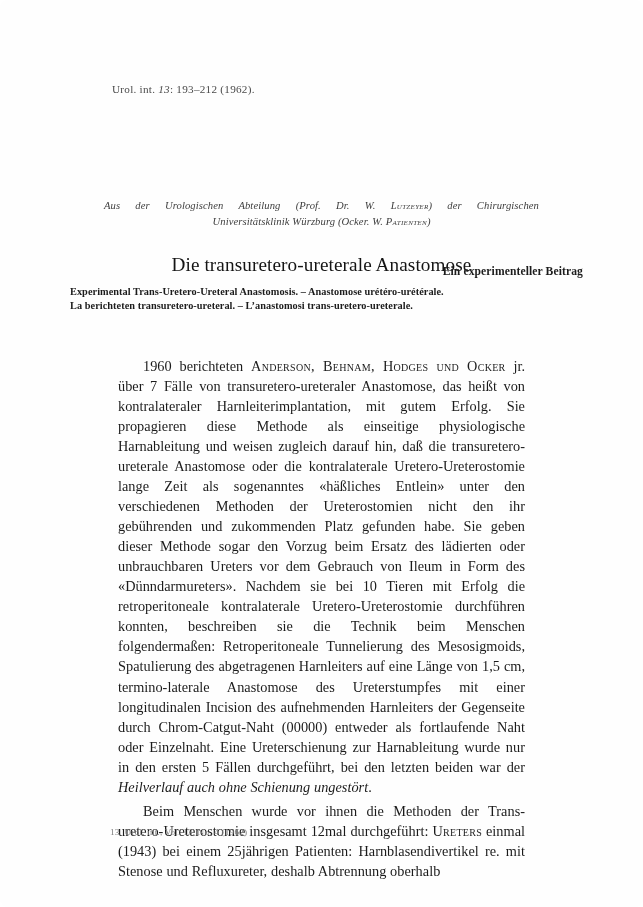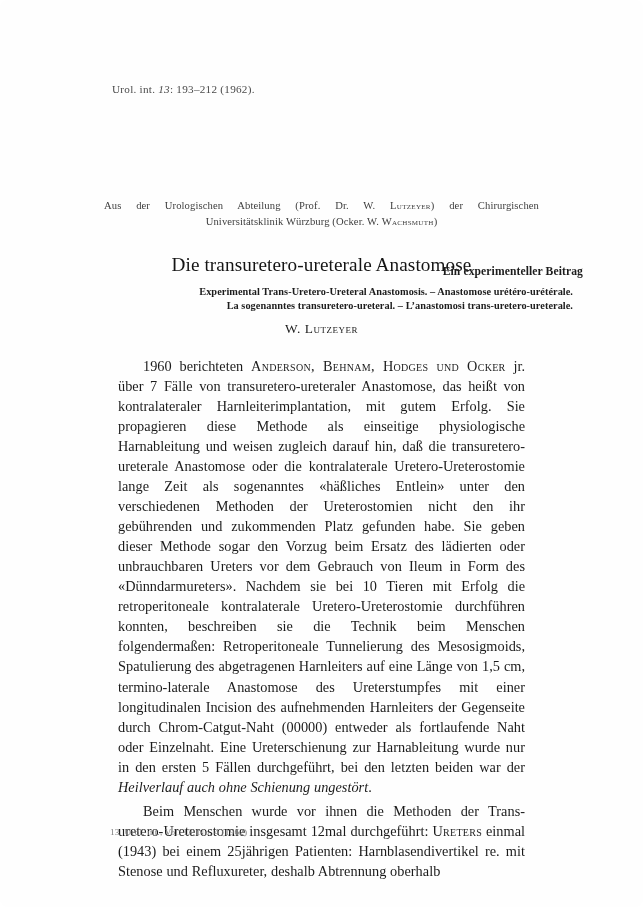--- a/index.html
+++ b/index.html
@@ -48,6 +48,7 @@
     line-height: 15.5px;
     color: #3d3d3d;
     letter-spacing: 0.1px;
+    font-style: italic;
   }
   .affiliation .line1 {
     text-align: justify;

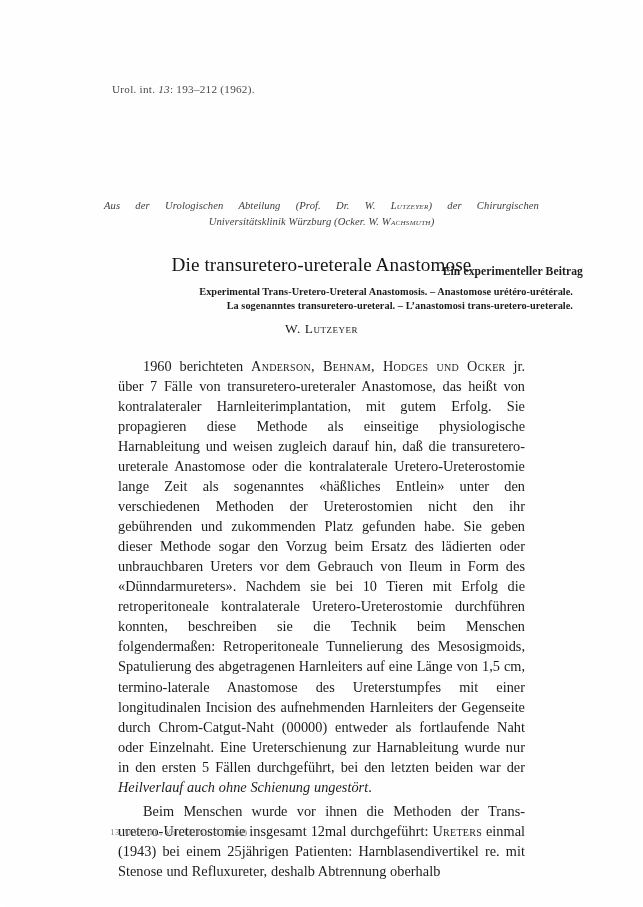--- a/index.html
+++ b/index.html
@@ -160,7 +160,7 @@
 
   <div class="affiliation">
     <div class="line1"><span>Aus der Urologischen Abteilung (Prof. Dr. W. </span><span class="smallcaps">Lutzeyer</span><span>) der Chirurgischen</span></div>
-    <div><span>Universitätsklinik Würzburg (Ocker. W. </span><span class="smallcaps">Wachsmuth</span><span>)</span></div>
+    <div><span>Universitätsklinik Würzburg (Ocker. W. </span><span class="smallcaps">Patienten</span><span>)</span></div>
   </div>
 
   <h1 class="title">Die transuretero-ureterale Anastomose</h1>

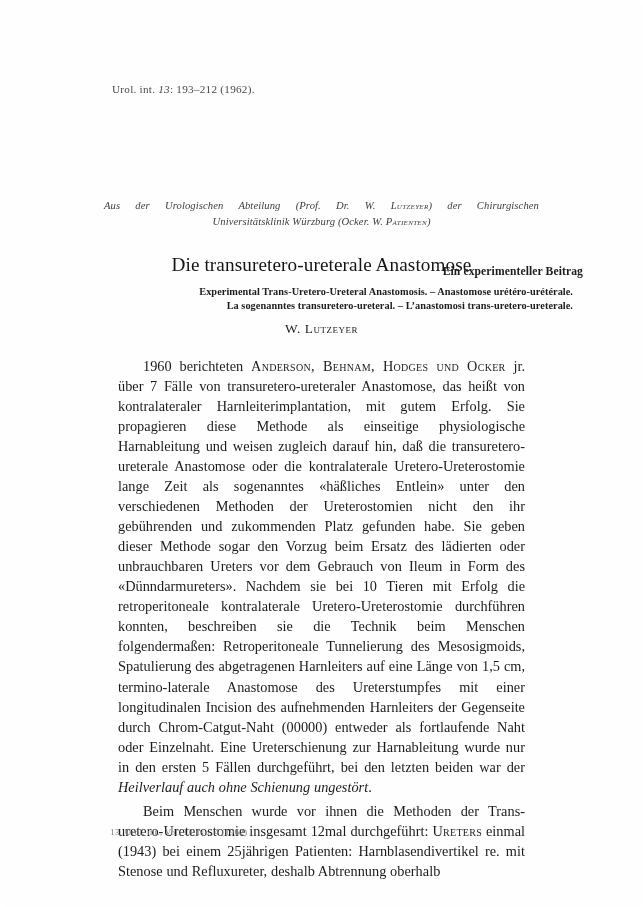--- a/index.html
+++ b/index.html
@@ -90,7 +90,7 @@
     left: 70px;
     top: 285px;
     width: 503px;
-    text-align: right;
+    text-align: left;
     font-size: 10.3px;
     font-weight: bold;
     line-height: 14.2px;

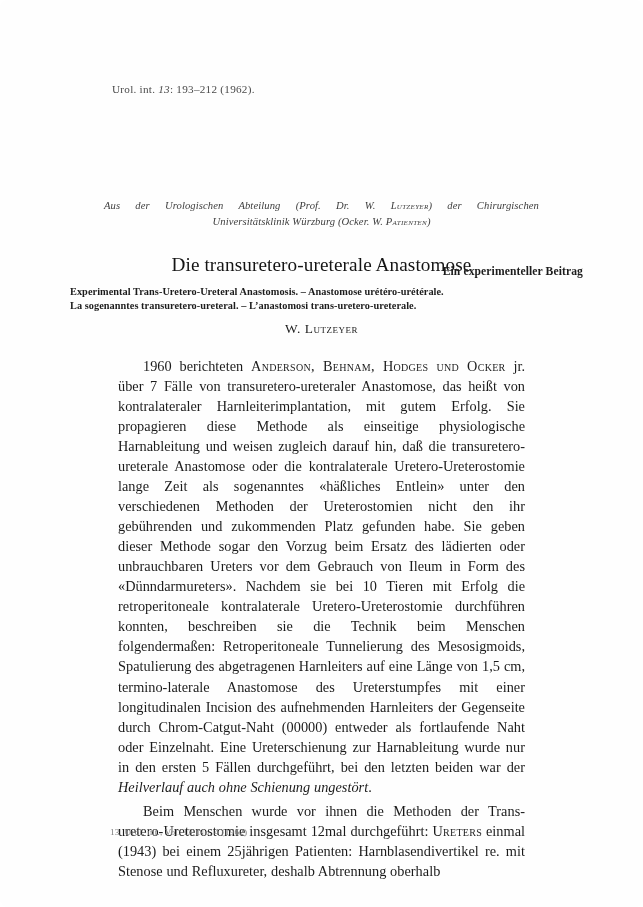--- a/index.html
+++ b/index.html
@@ -169,7 +169,7 @@
 
   <div class="multi-titles">
     <div>Experimental Trans-Uretero-Ureteral Anastomosis. – Anastomose urétéro-urétérale.</div>
-    <div>La sogenanntes transuretero-ureteral. – L’anastomosi trans-uretero-ureterale.</div>
+    <div>La berichteten transuretero-ureteral. – L’anastomosi trans-uretero-ureterale.</div>
   </div>
 
   <div class="author"><span class="initial">W. </span><span>Lutzeyer</span></div>

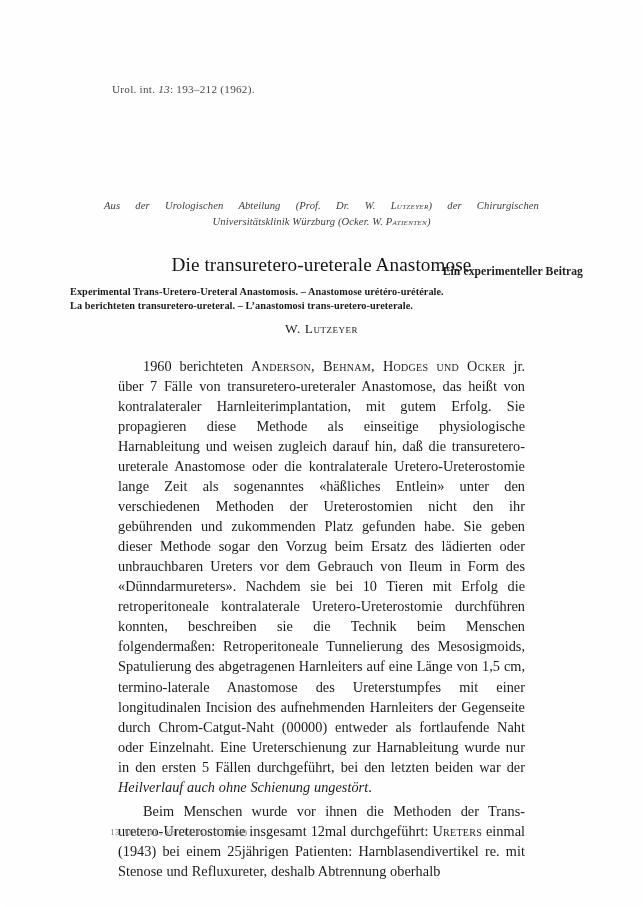--- a/index.html
+++ b/index.html
@@ -172,7 +172,6 @@
     <div>La berichteten transuretero-ureteral. – L’anastomosi trans-uretero-ureterale.</div>
   </div>
 
-  <div class="author"><span class="initial">W. </span><span>Lutzeyer</span></div>
 
   <div class="body-text">
     <p><span>1960 berichteten </span><span class="smallcaps">Anderson, Behnam, Hodges und Ocker</span><span> jr. über 7 Fälle von transuretero-ureteraler Anastomose, das heißt von kontralateraler Harnleiterimplantation, mit gutem Erfolg. Sie propagieren diese Methode als einseitige physiologische Harnableitung und weisen zugleich darauf hin, daß die transuretero-ureterale Anastomose oder die kontralaterale Uretero-Ureterostomie lange Zeit als sogenanntes «häßliches Entlein» unter den verschiedenen Methoden der Ureterostomien nicht den ihr gebührenden und zukommenden Platz gefunden habe. Sie geben dieser Methode sogar den Vorzug beim Ersatz des lädierten oder unbrauchbaren Ureters vor dem Gebrauch von Ileum in Form des «Dünndarmureters». Nachdem sie bei 10 Tieren mit Erfolg die retroperitoneale kontralaterale Uretero-Ureterostomie durchführen konnten, beschreiben sie die Technik beim Menschen folgendermaßen: Retroperitoneale Tunnelierung des Mesosigmoids, Spatulierung des abgetragenen Harnleiters auf eine Länge von 1,5 cm, termino-laterale Anastomose des Ureterstumpfes mit einer longitudinalen Incision des aufnehmenden Harnleiters der Gegenseite durch Chrom-Catgut-Naht (00000) entweder als fortlaufende Naht oder Einzelnaht. Eine Ureterschienung zur Harnableitung wurde nur in den ersten 5 Fällen durchgeführt, bei den letzten beiden war der </span><span style="font-style: italic;">Heilverlauf auch ohne Schienung ungestört</span><span>.</span></p>

